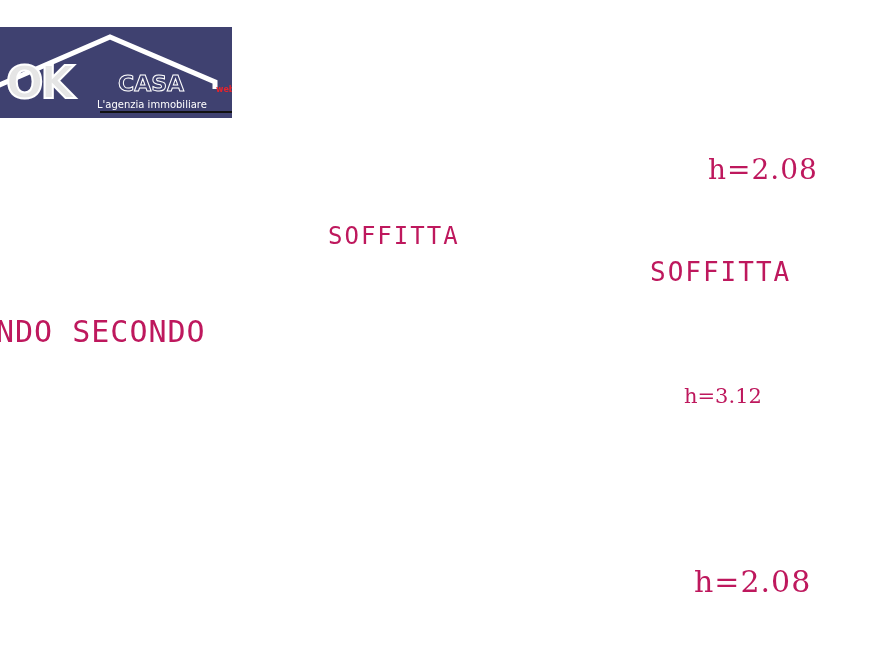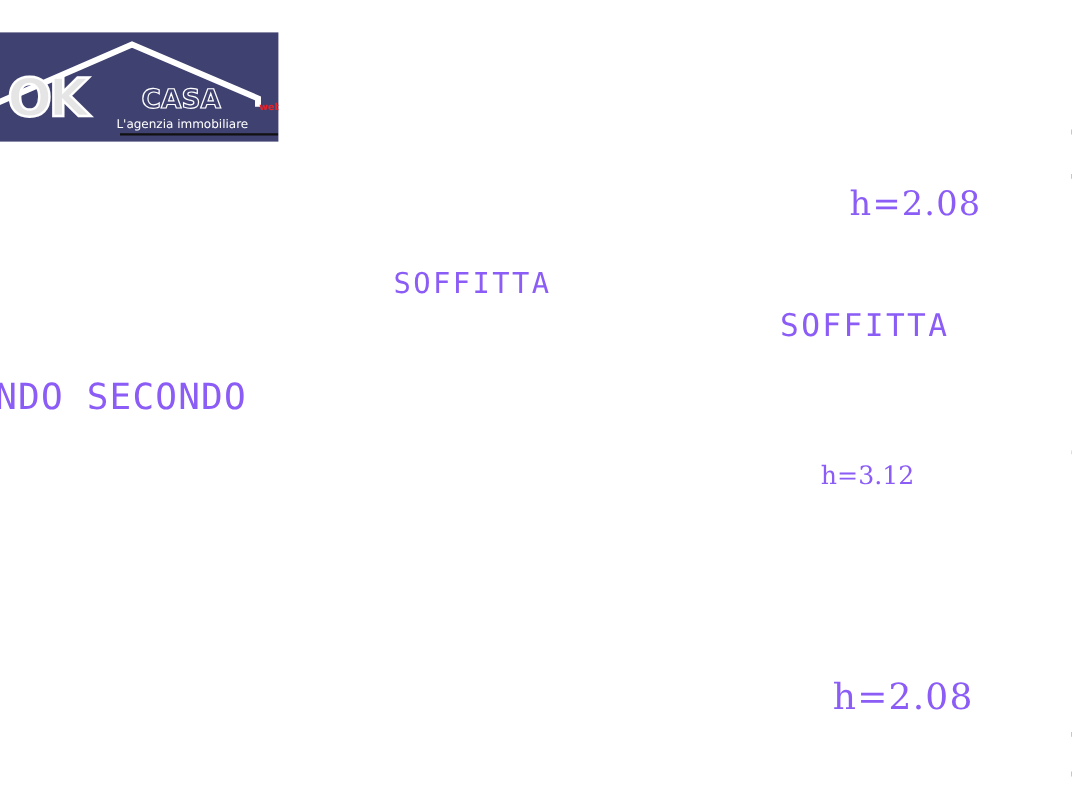--- a/index.html
+++ b/index.html
@@ -10,7 +10,7 @@
     .logo-casa { position: absolute; left: 98px; top: 46px; font-family: "DejaVu Sans", sans-serif; font-weight: bold; font-size: 22px; color: #3f4170; -webkit-text-stroke: 1px #ffffff; line-height: 22px; margin-left: 20px; }
     .logo-web { position: absolute; left: 172px; top: 58px; font-size: 8px; color: #e8232a; font-weight: bold; margin-left: 44px; }
     .logo-tag { position: absolute; left: 97px; top: 72px; font-size: 10px; color: #ffffff; }
-    .label { position: absolute; font-family: "DejaVu Sans Mono", monospace; color: #8b5cf6; letter-spacing: 2px; white-space: nowrap; }
+    .label { position: absolute; font-family: "DejaVu Sans Mono", monospace; color: #be185d; letter-spacing: 2px; white-space: nowrap; }
     .lbl-soffitta-1 { left: 328px; top: 222px; font-size: 24px; }
     .lbl-soffitta-2 { left: 650px; top: 257px; font-size: 26px; }
     .lbl-piano { left: -4px; top: 314px; font-size: 30px; letter-spacing: 1px; }

